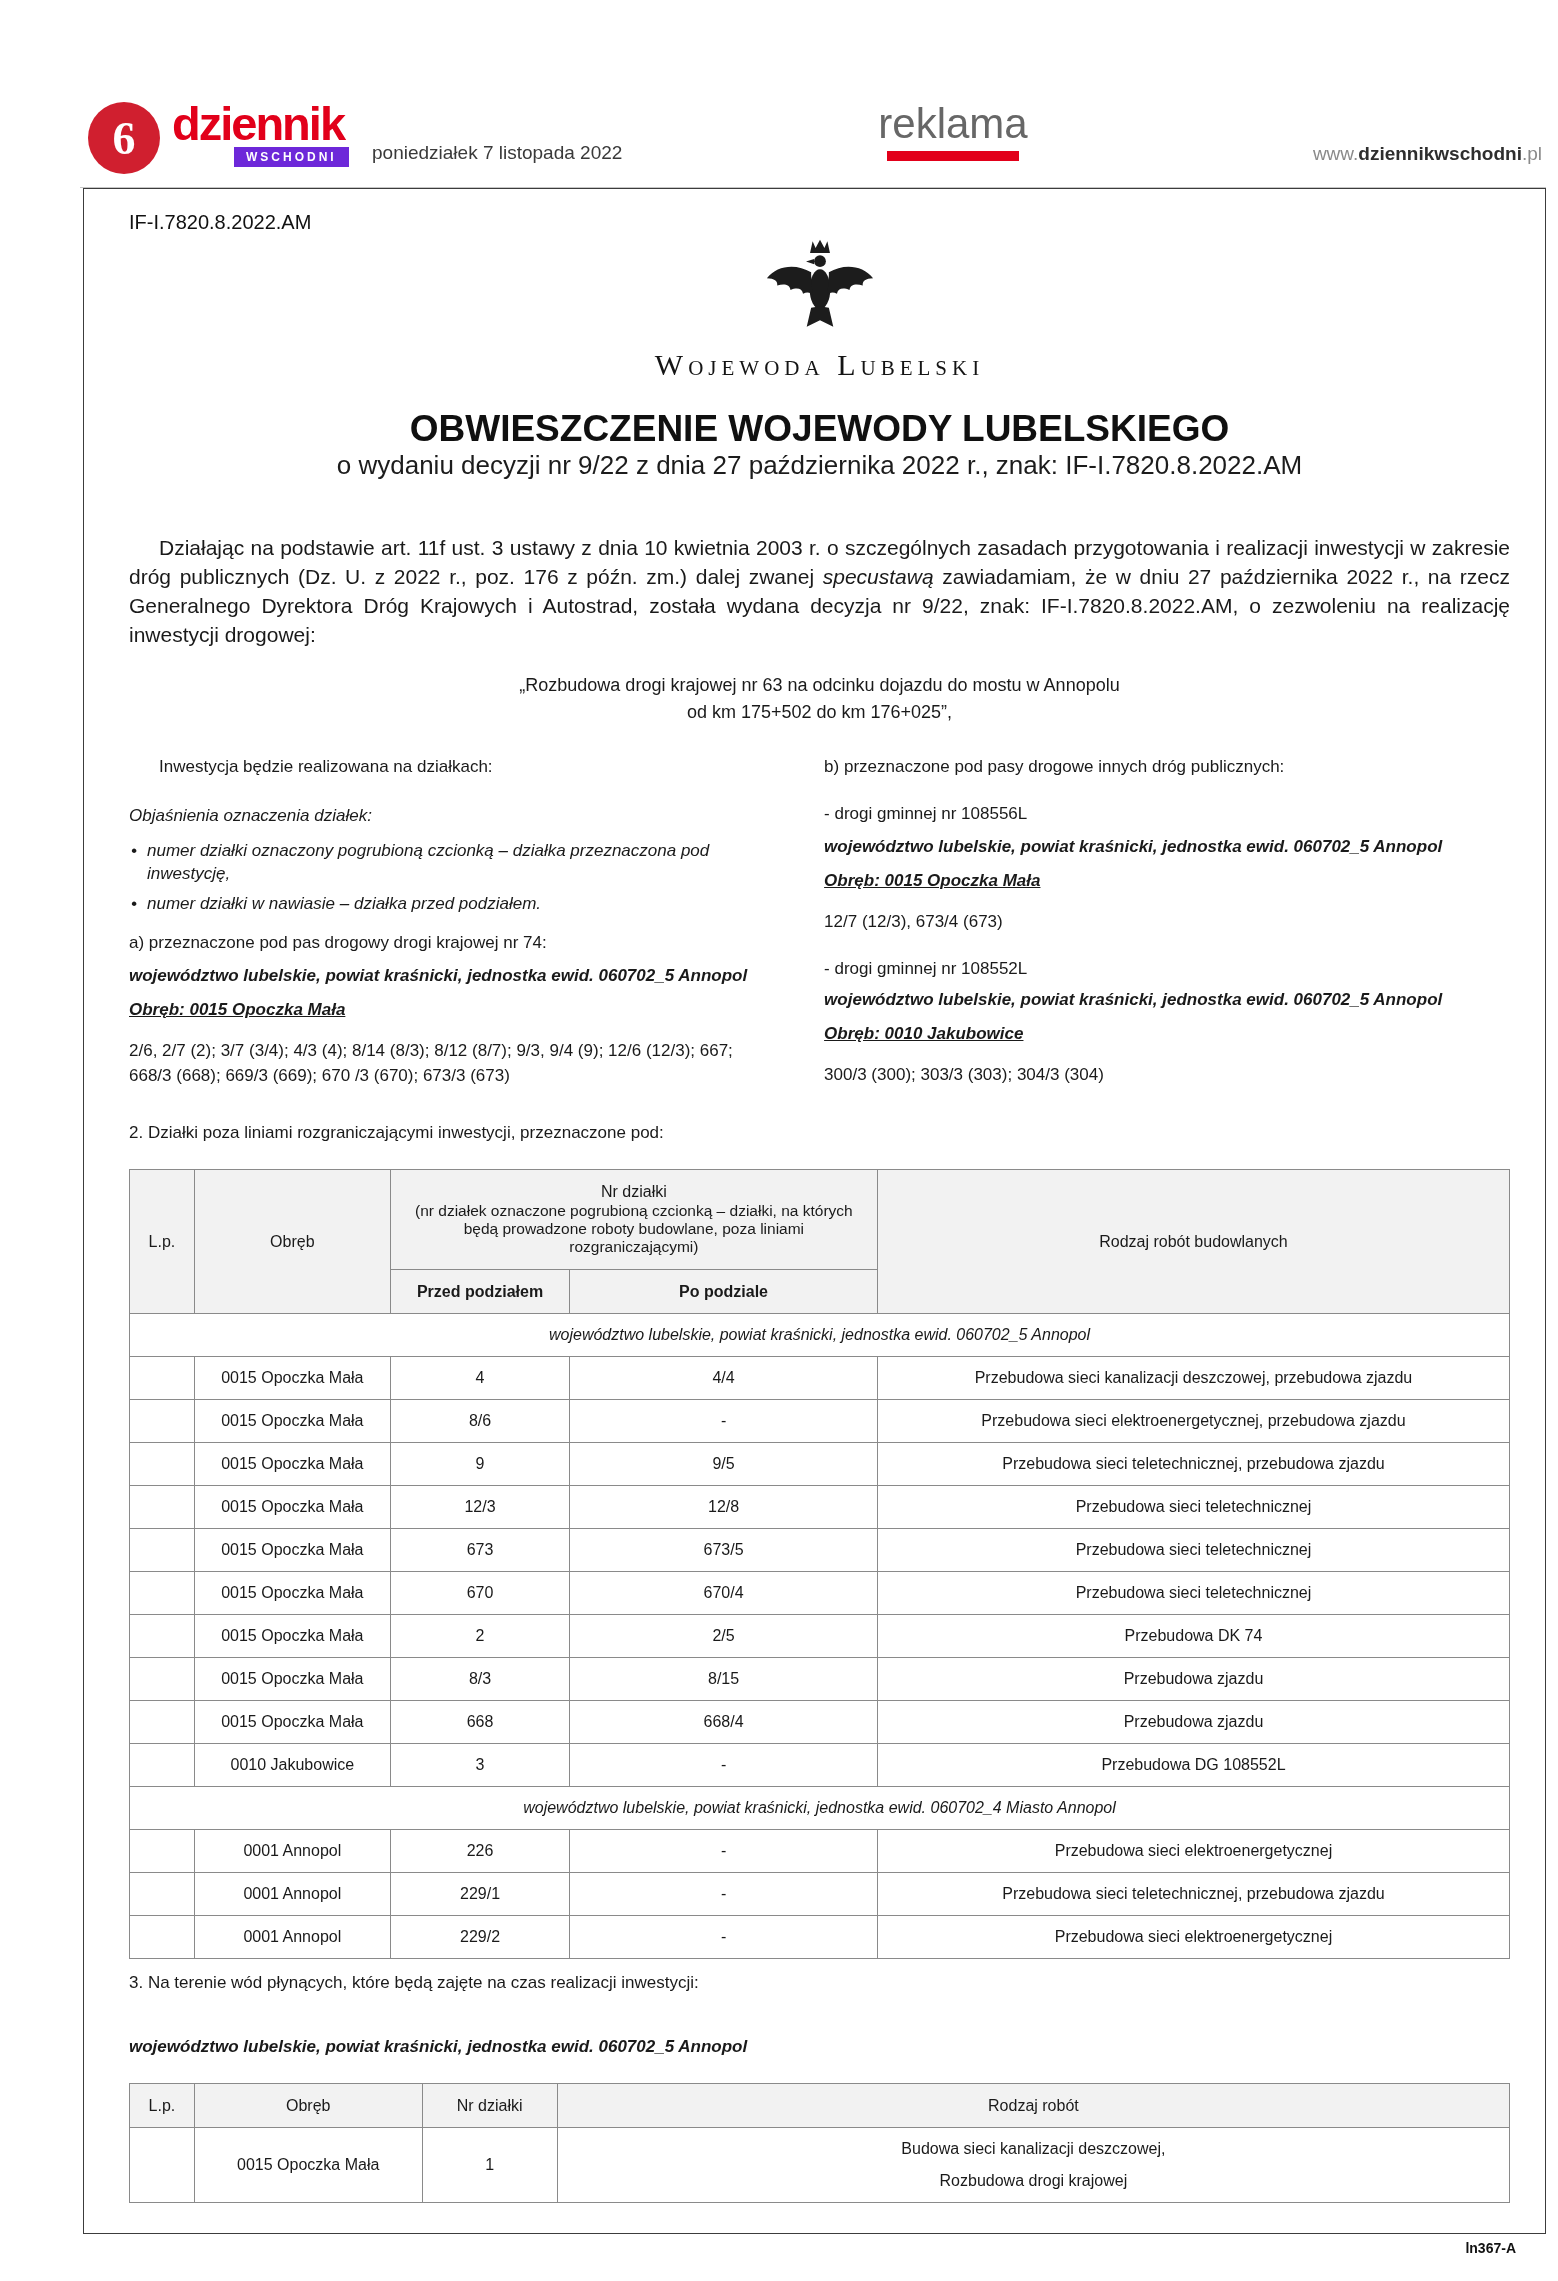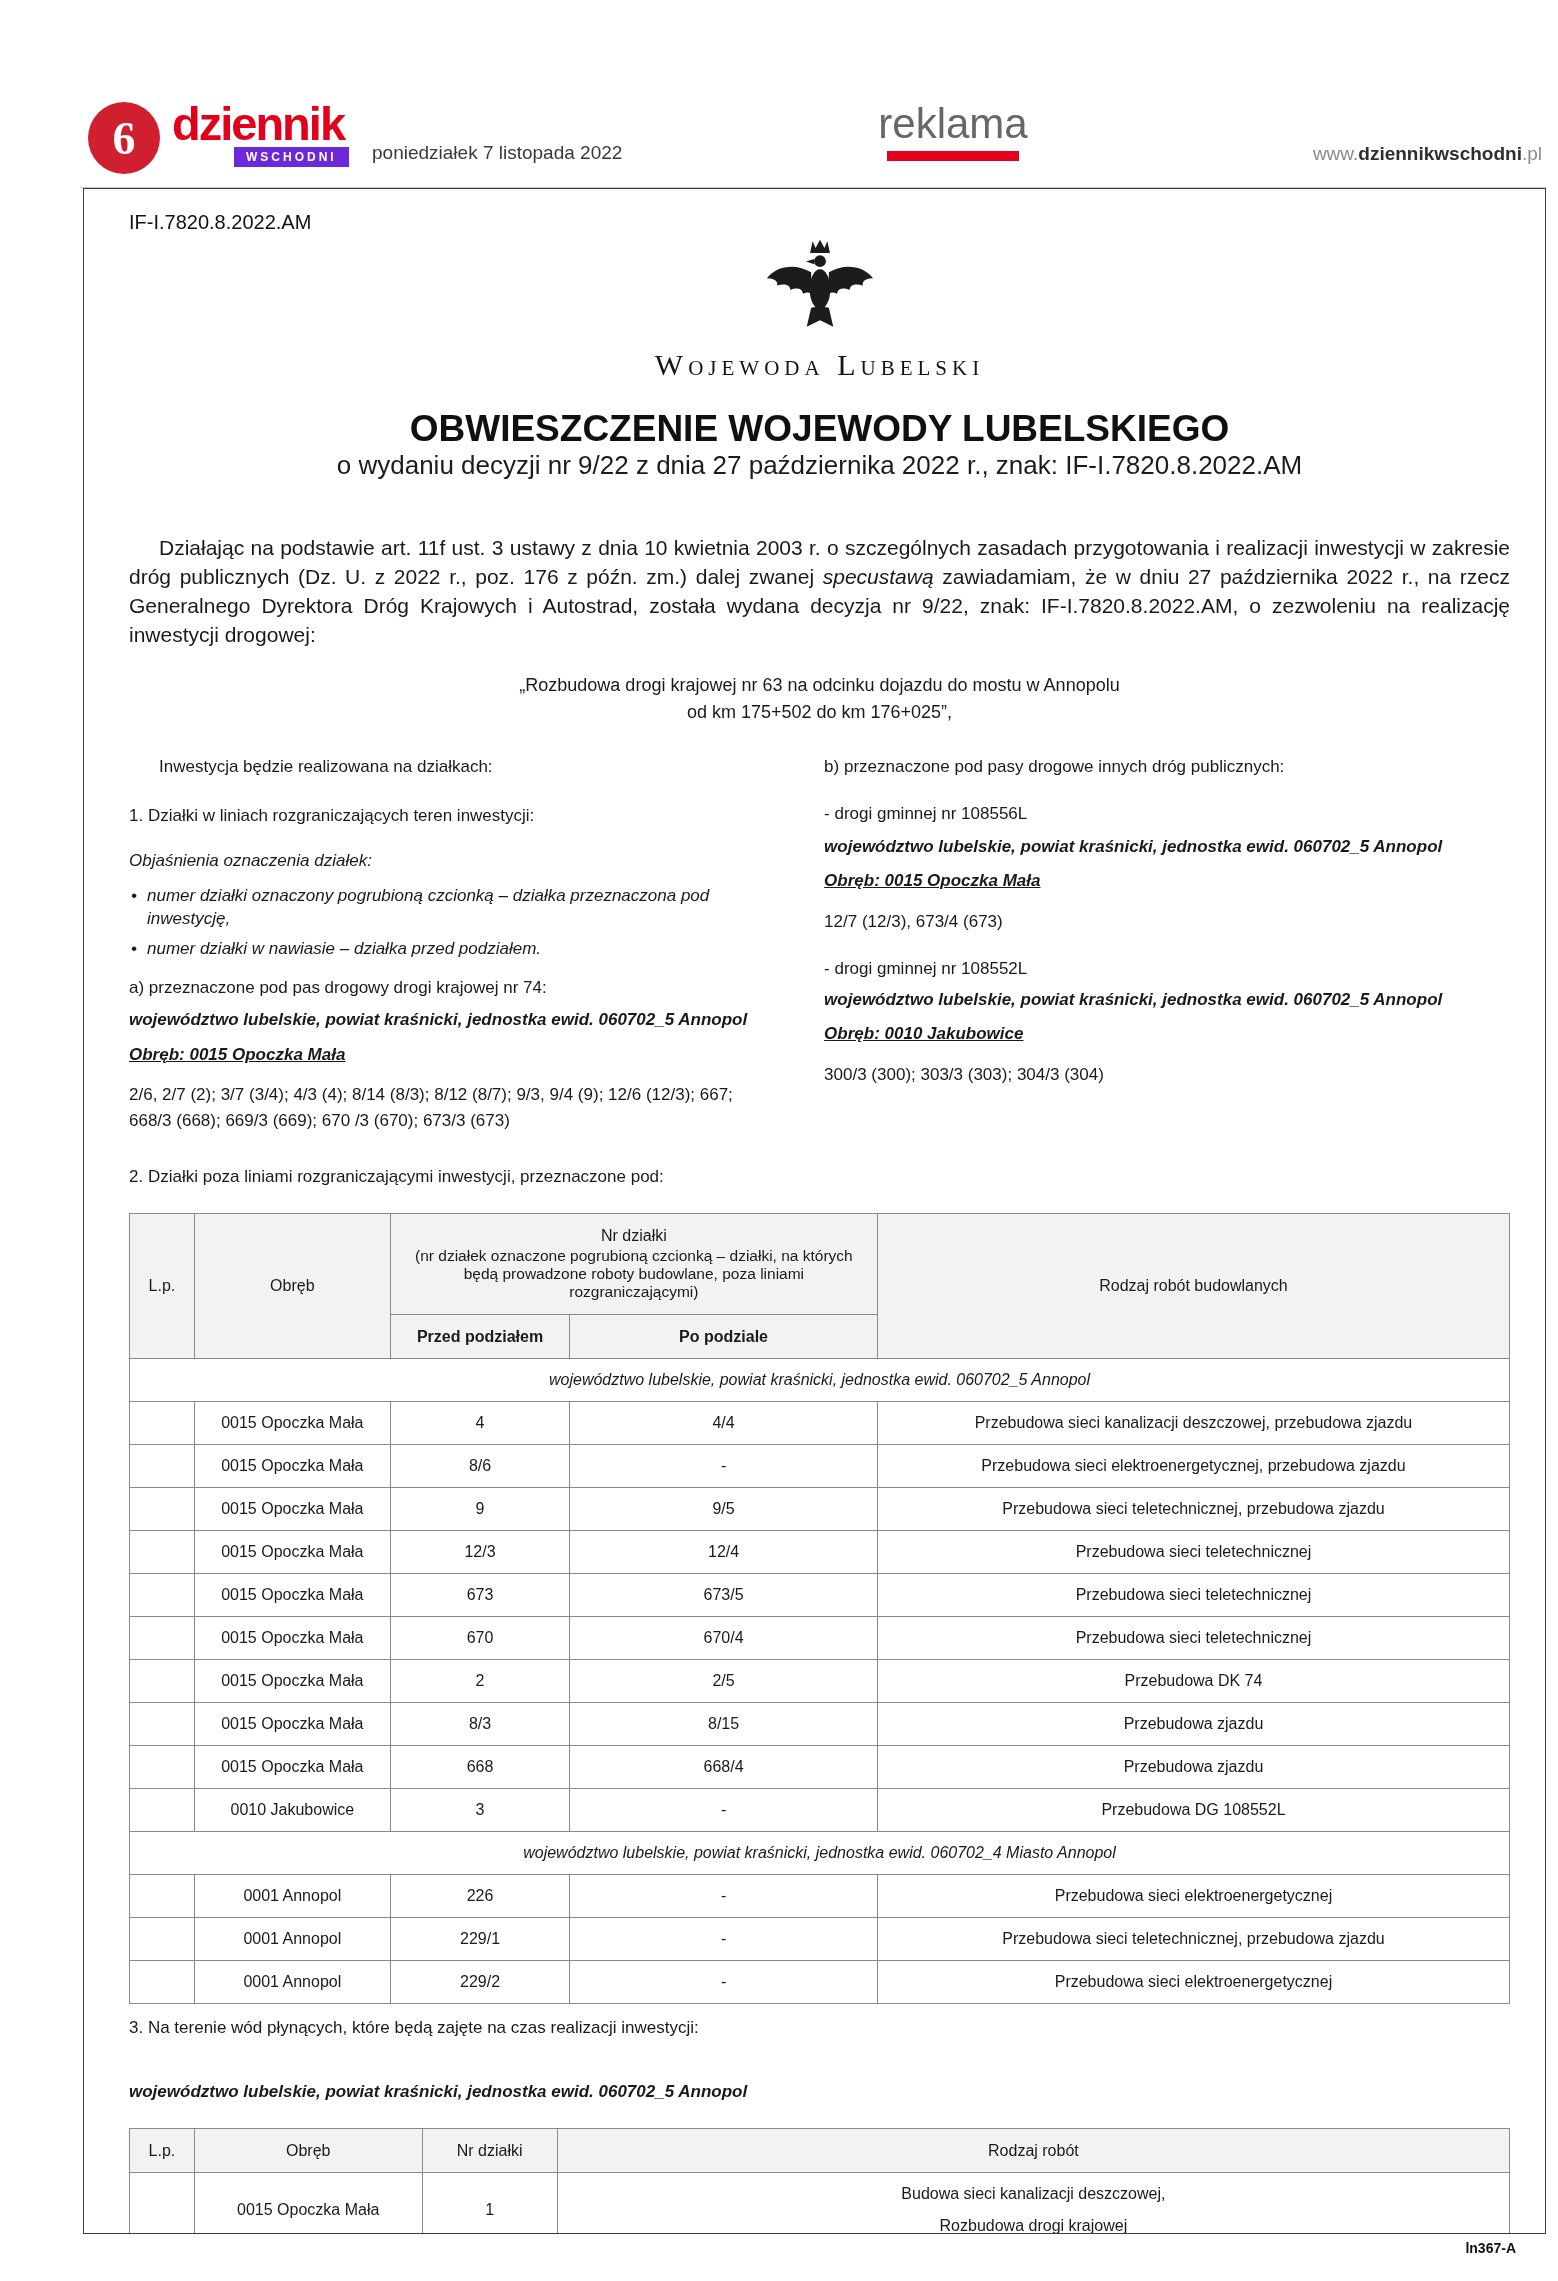--- a/index.html
+++ b/index.html
@@ -152,7 +152,6 @@
     <div class="cols">
       <div class="col-left">
         <div class="investment-line">Inwestycja będzie realizowana na działkach:</div>
-        <div class="s1-title">1. Działki w liniach rozgraniczających teren inwestycji:</div>
         <div class="explain-title">Objaśnienia oznaczenia działek:</div>
         <div class="bullet">numer działki oznaczony pogrubioną czcionką – działka przeznaczona pod inwestycję,</div>
         <div class="bullet">numer działki w nawiasie – działka przed podziałem.</div>

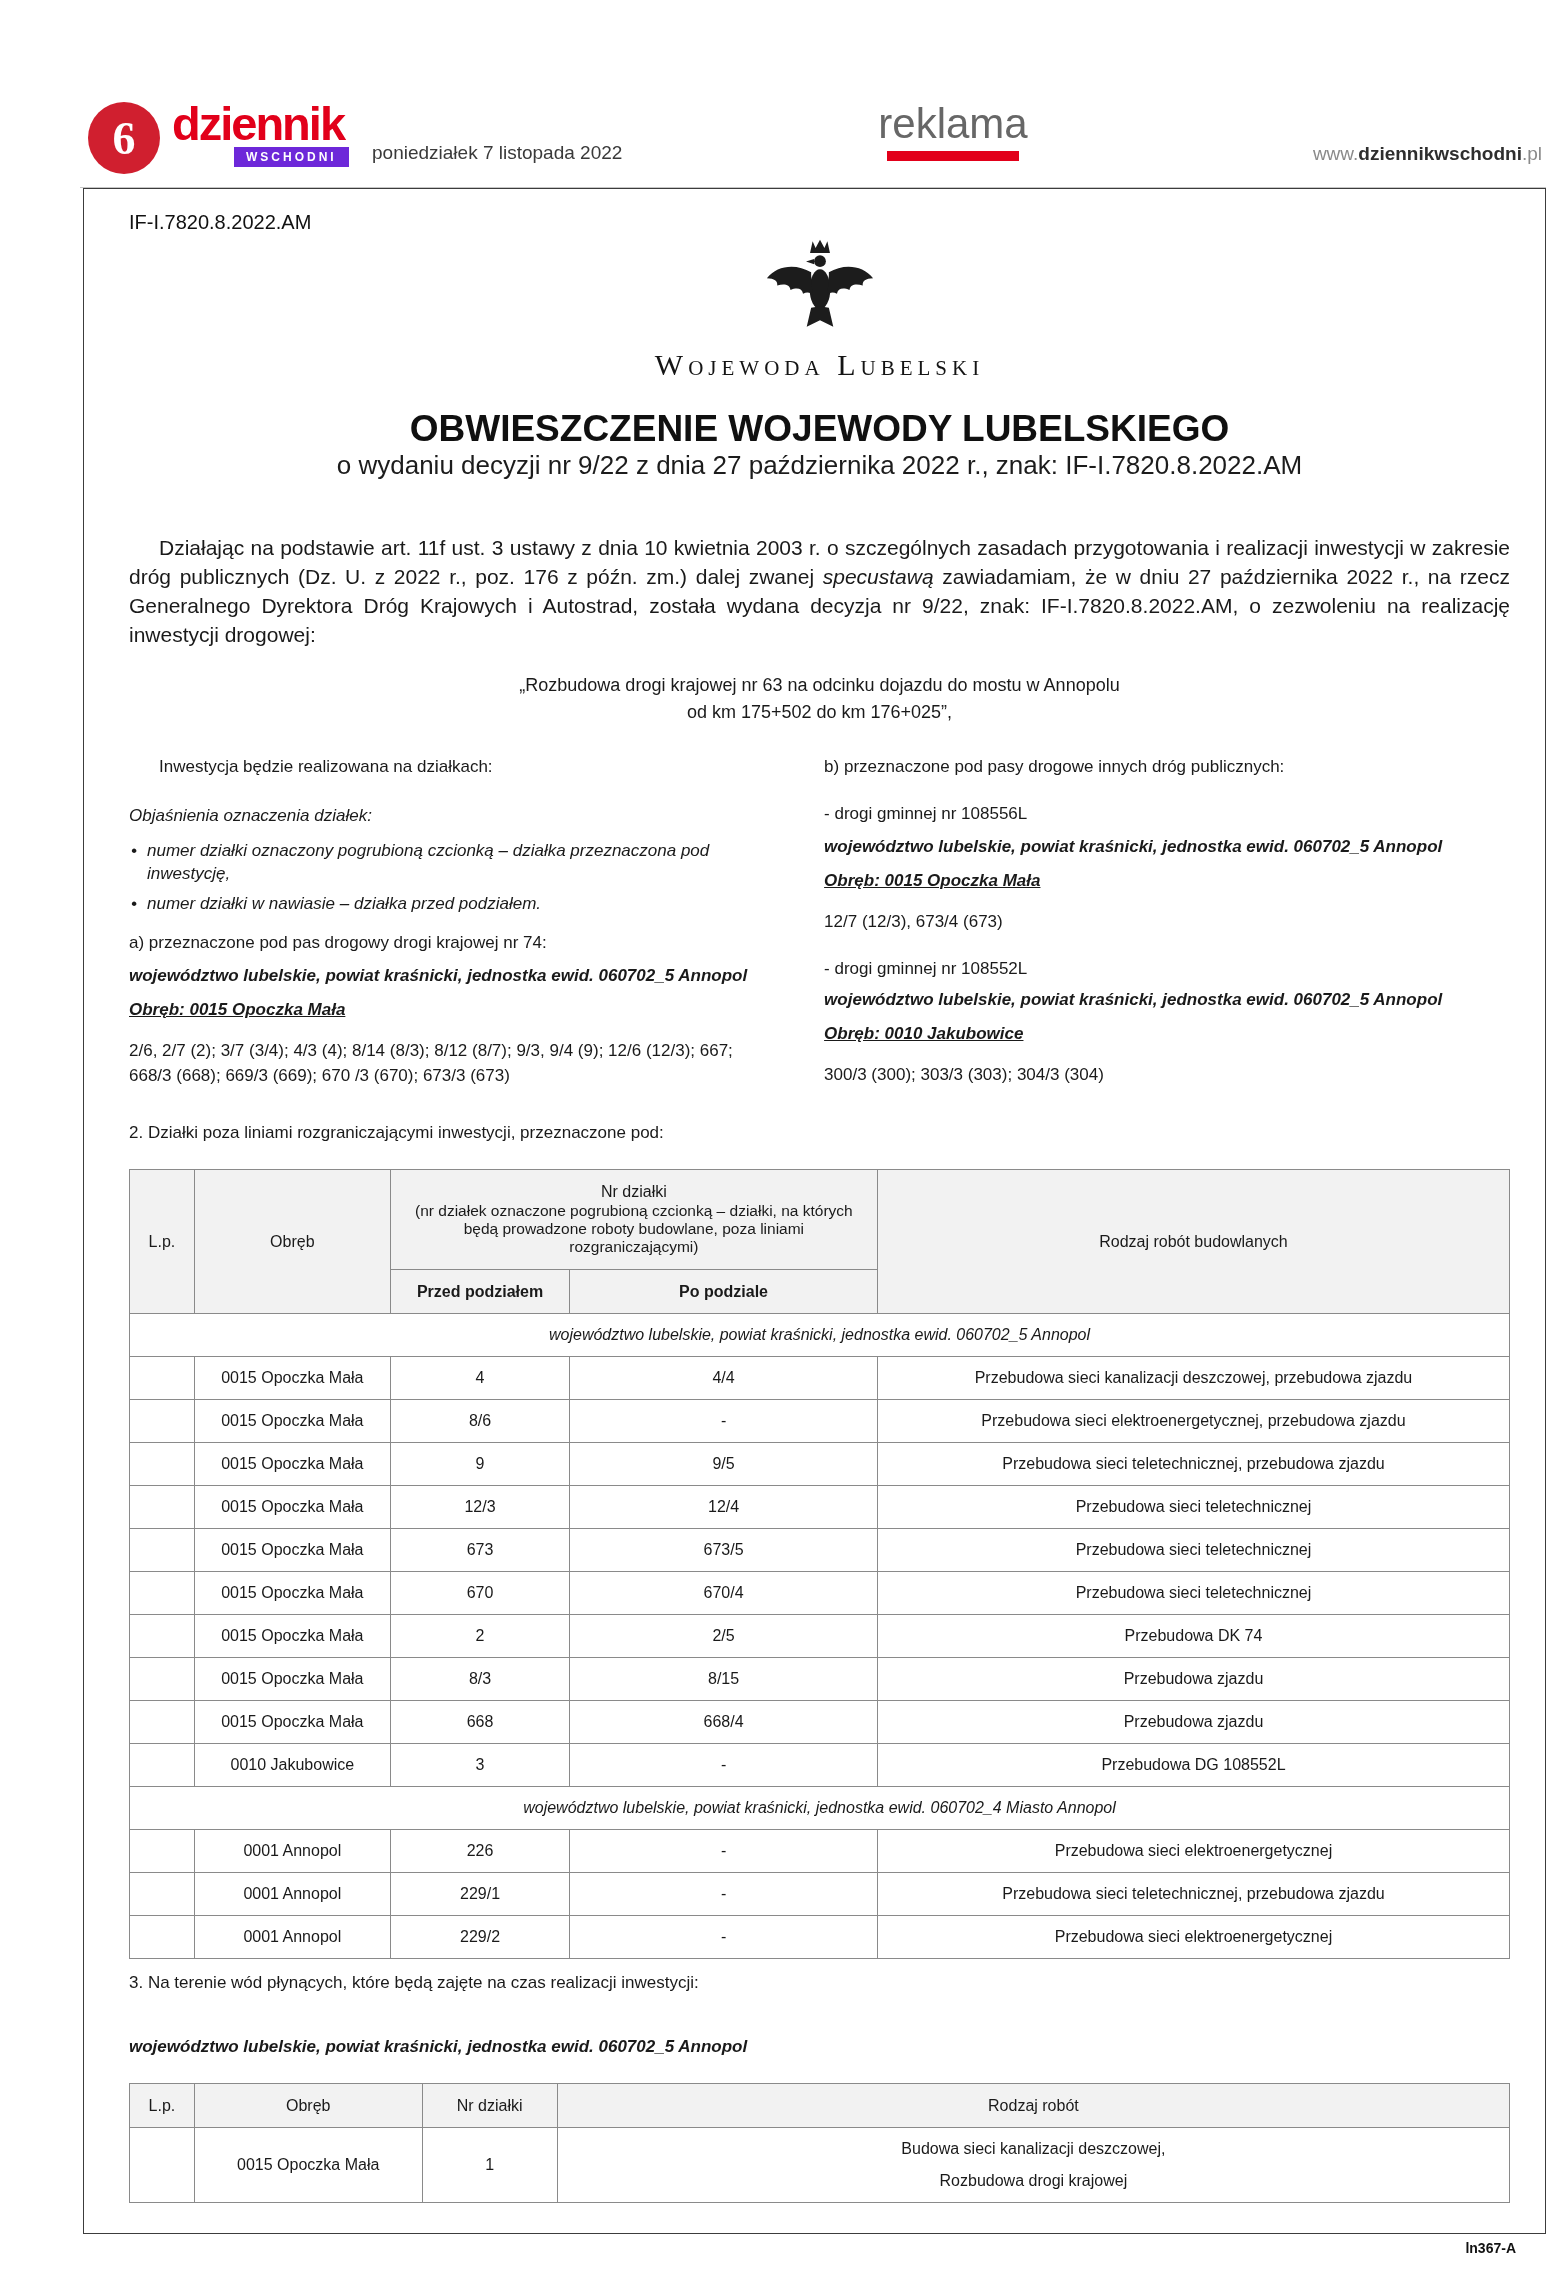--- a/index.html
+++ b/index.html
@@ -228,7 +228,7 @@
             <td class="c-lp"></td>
             <td>0015 Opoczka Mała</td>
             <td>12/3</td>
-            <td>12/4</td>
+            <td>12/8</td>
             <td>Przebudowa sieci teletechnicznej</td>
           </tr>
         <tr>

